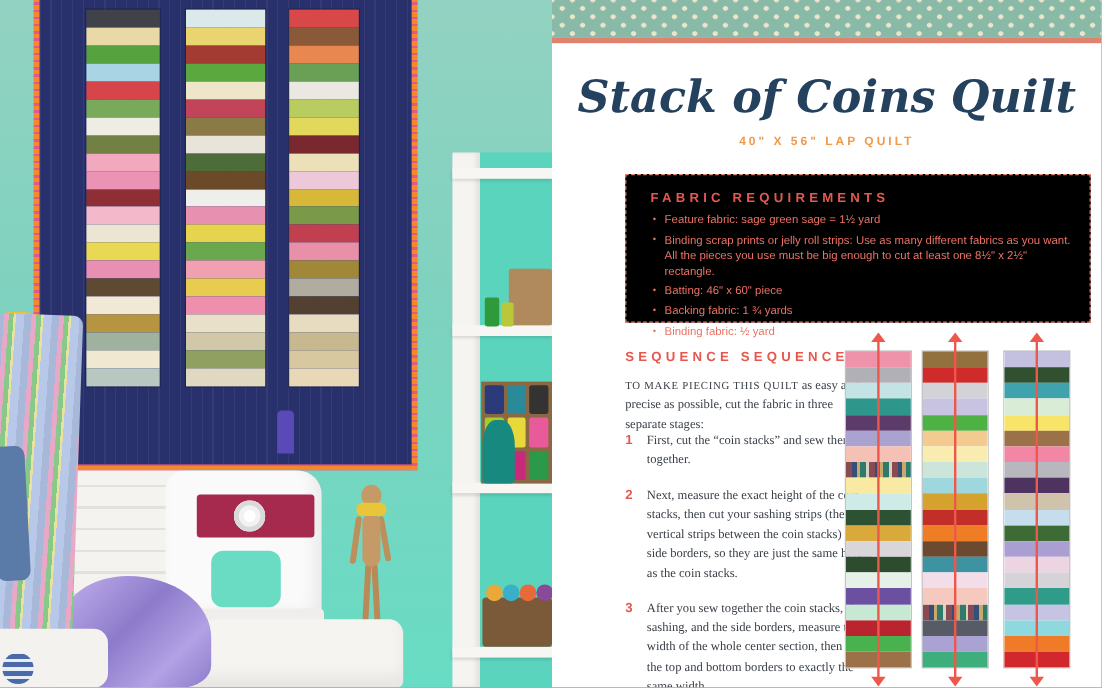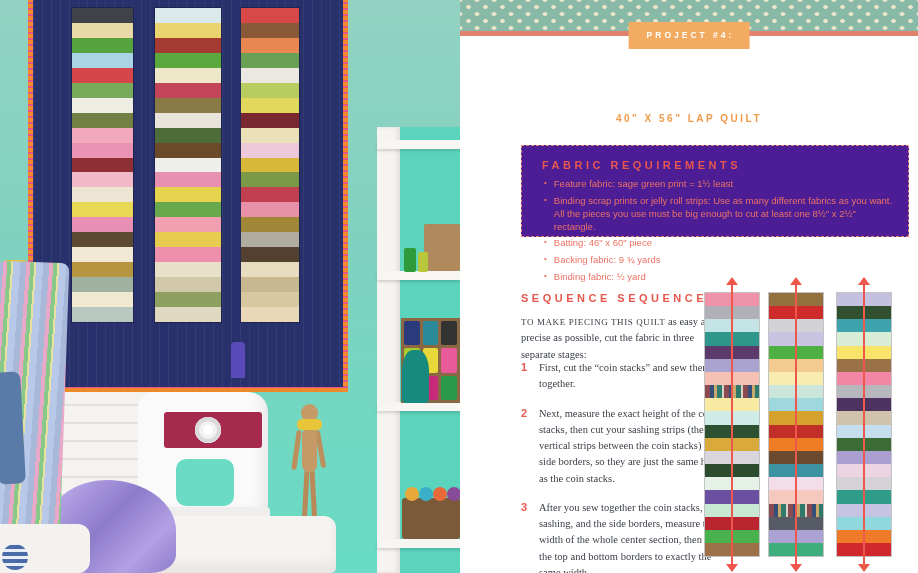--- a/index.html
+++ b/index.html
@@ -249,7 +249,6 @@
   <div class="page">
     <div class="dots-band"></div>
     <div class="coral-stripe"></div>
-    <div class="project-box">PROJECT #4:</div>
     <div class="subtitle">40" X 56" LAP QUILT</div>
 
     <div class="req-box">

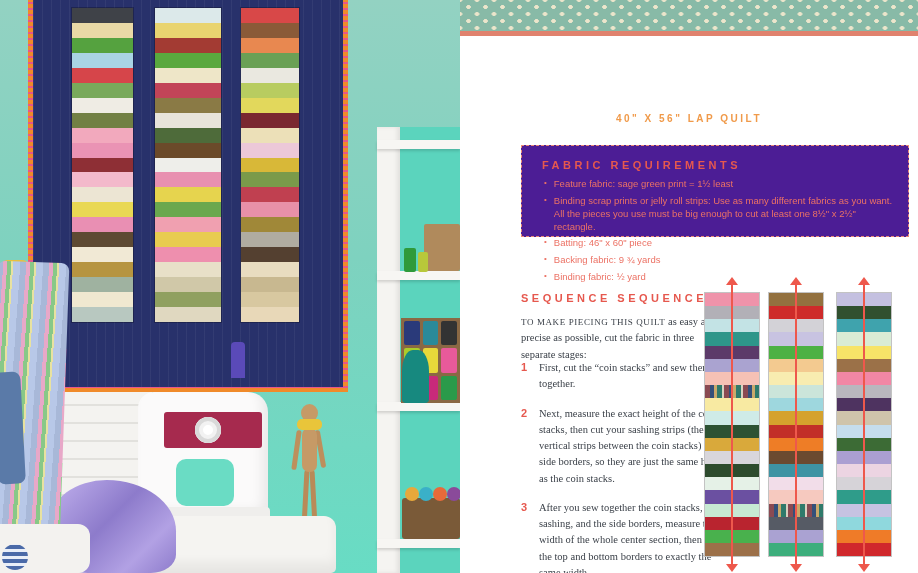--- a/index.html
+++ b/index.html
@@ -249,6 +249,7 @@
   <div class="page">
     <div class="dots-band"></div>
     <div class="coral-stripe"></div>
+    <div class="title">Stack of Coins Quilt</div>
     <div class="subtitle">40" X 56" LAP QUILT</div>
 
     <div class="req-box">

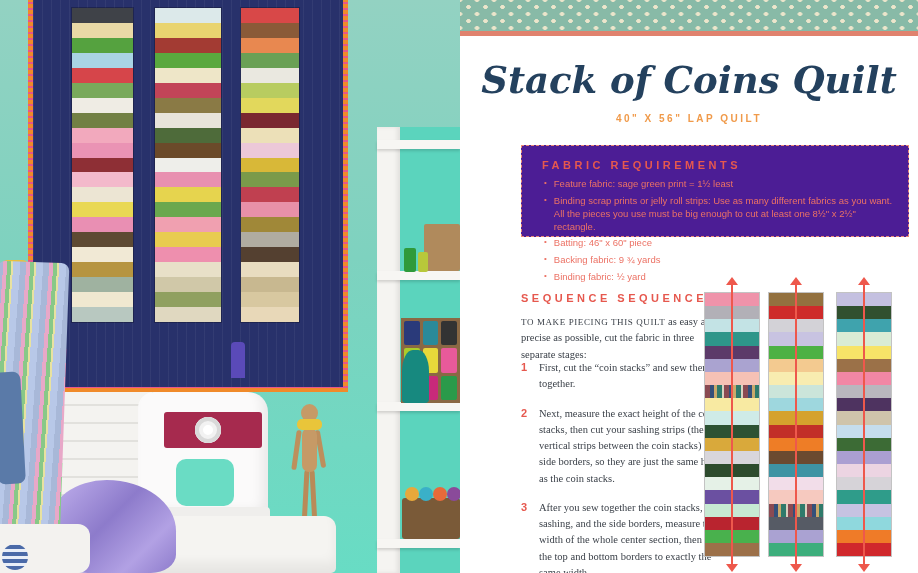--- a/index.html
+++ b/index.html
@@ -82,8 +82,8 @@
   .subtitle{position:absolute;left:0;top:113px;width:458px;text-align:center;
     font-size:10px;font-weight:bold;letter-spacing:2.5px;color:#f09a4a;}
 
-  .req-box{position:absolute;left:61px;top:145px;width:388px;height:92px;
-    background:#4c1d95;border:1.5px dashed #ea8a78;box-sizing:border-box;}
+  .req-box{position:absolute;left:61px;top:145px;width:388px;height:124px;
+    background:#000000;border:1.5px dashed #ea8a78;box-sizing:border-box;}
   .req-heading{margin:13px 0 6px 20px;font-size:11px;font-weight:bold;letter-spacing:3.5px;color:#e6584e;}
   .req-list{list-style:none;margin:0;padding:0 14px 0 22px;}
   .req-list li{display:flex;gap:7px;font-size:9.5px;line-height:1.38;color:#ec7265;margin-bottom:3.5px;}

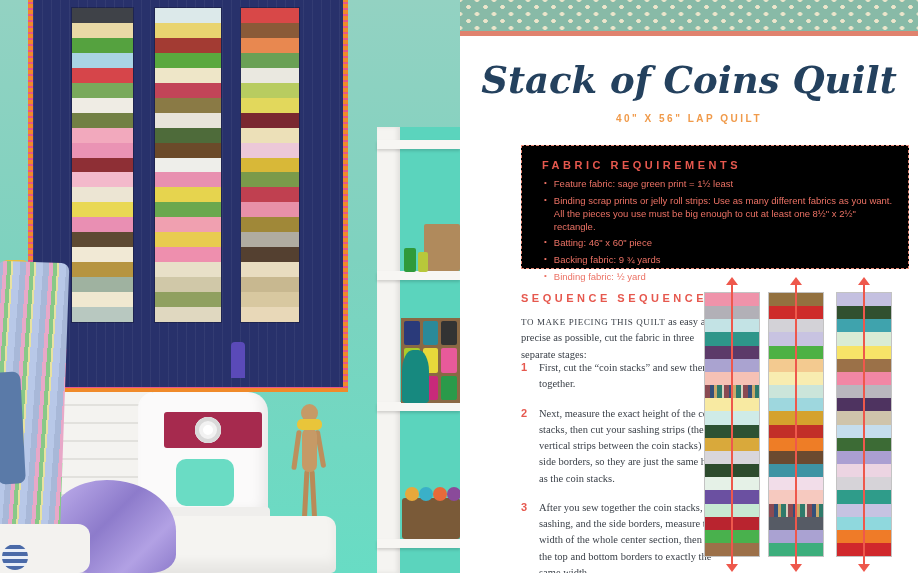--- a/index.html
+++ b/index.html
@@ -257,7 +257,7 @@
       <ul class="req-list" id="req-list">
           <li>
             <span class="bullet">•</span>
-            <span>Feature fabric: sage green print = 1½ least</span>
+            <span>Feature fabric: sage green sage = 1½ yard</span>
           </li>
           <li>
             <span class="bullet">•</span>

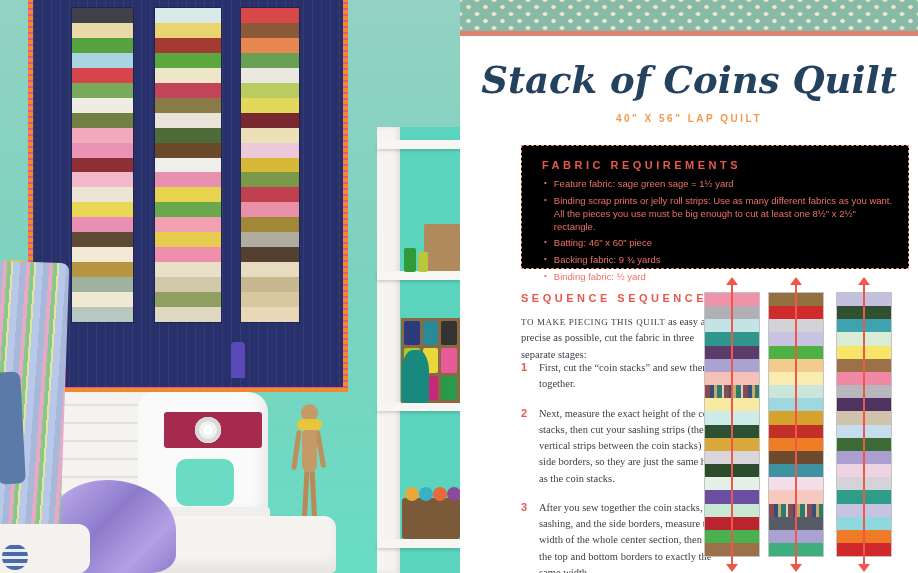--- a/index.html
+++ b/index.html
@@ -269,7 +269,7 @@
           </li>
           <li>
             <span class="bullet">•</span>
-            <span>Backing fabric: 9 ¾ yards</span>
+            <span>Backing fabric: 1 ¾ yards</span>
           </li>
           <li>
             <span class="bullet">•</span>

